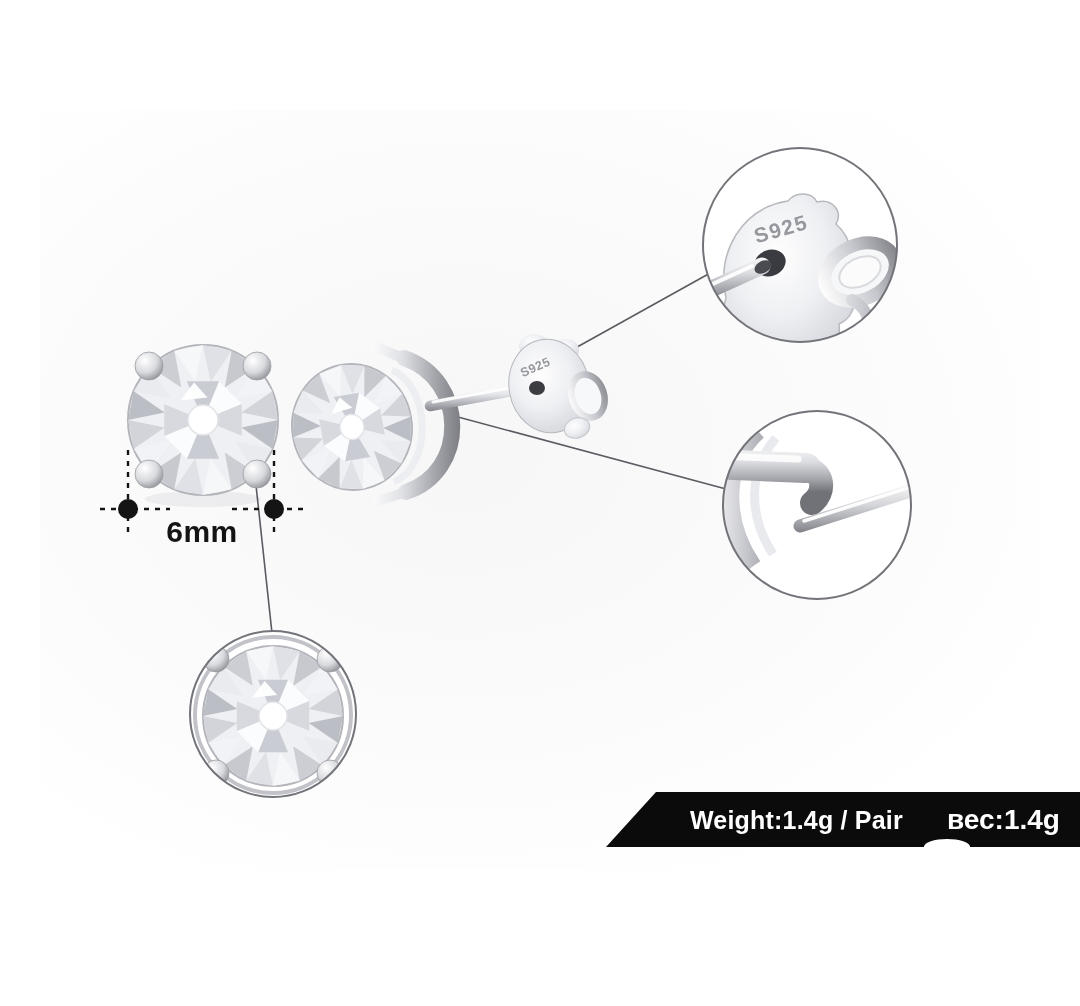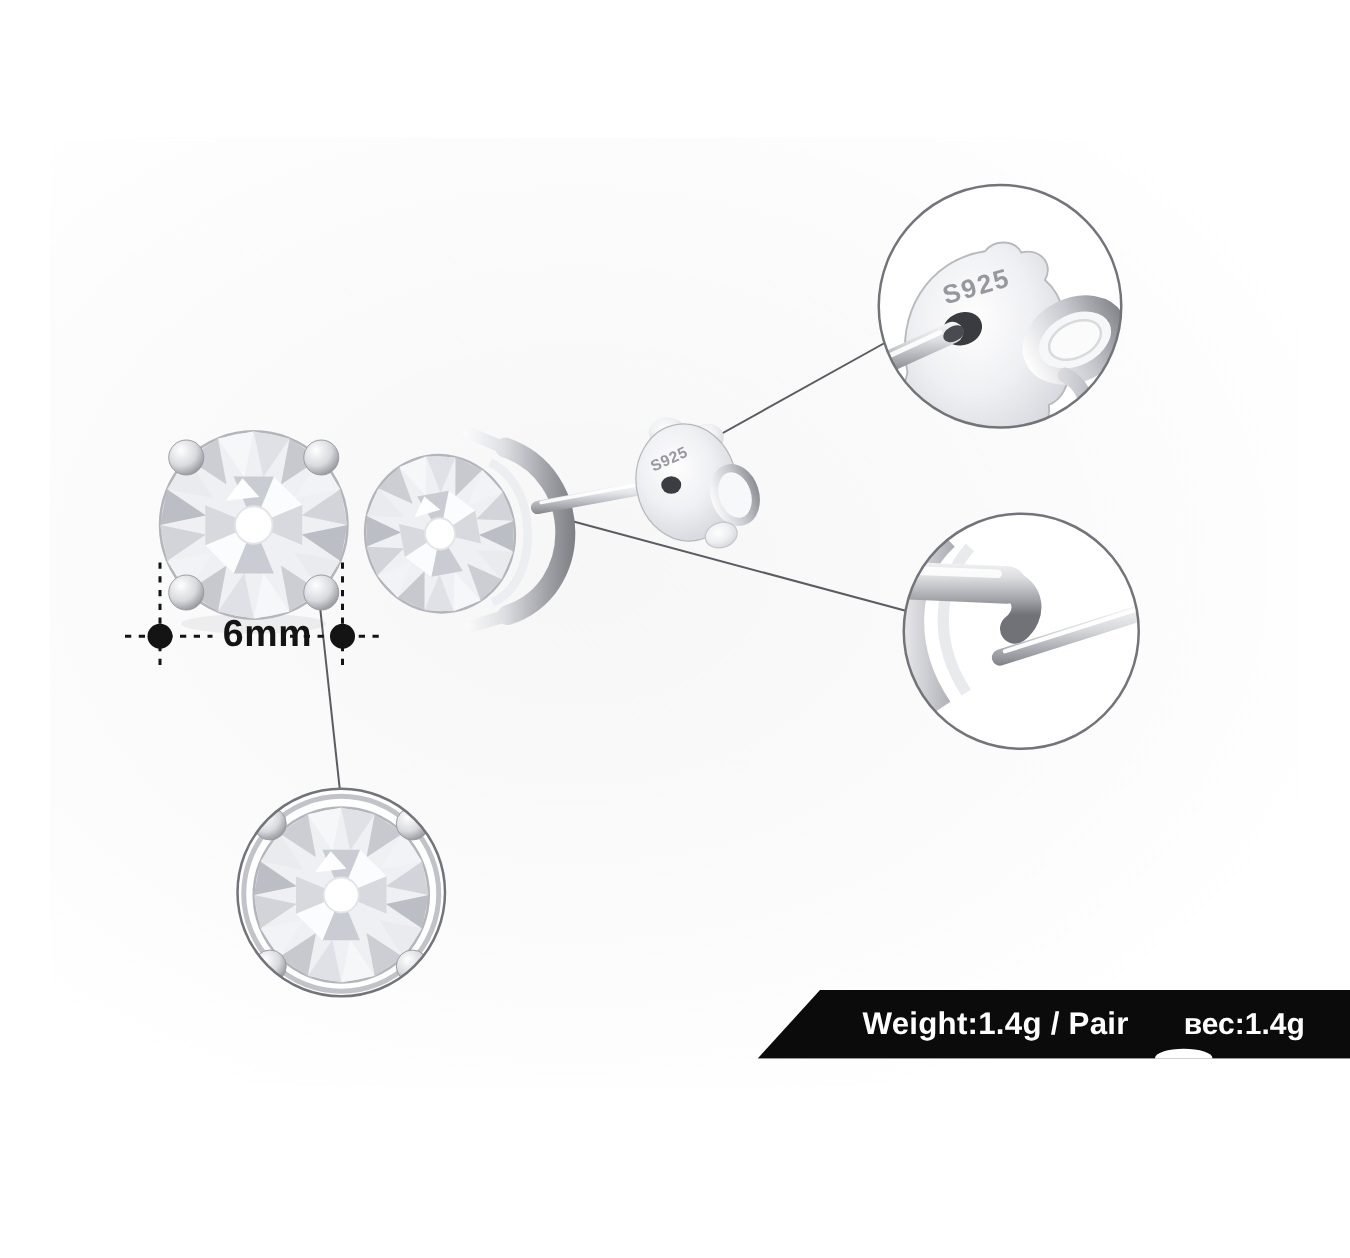--- a/index.html
+++ b/index.html
@@ -296,7 +296,7 @@
     </g>
   </svg>
 
-  <div class="dimlabel" style="left:162px;top:491px;width:80px;margin-left:12px;">6mm</div>
+  <div class="dimlabel" style="left:162px;top:515px;width:80px;">6mm</div>
 
   <div class="banner">
     <span class="bw">Weight:1.4g / Pair</span>

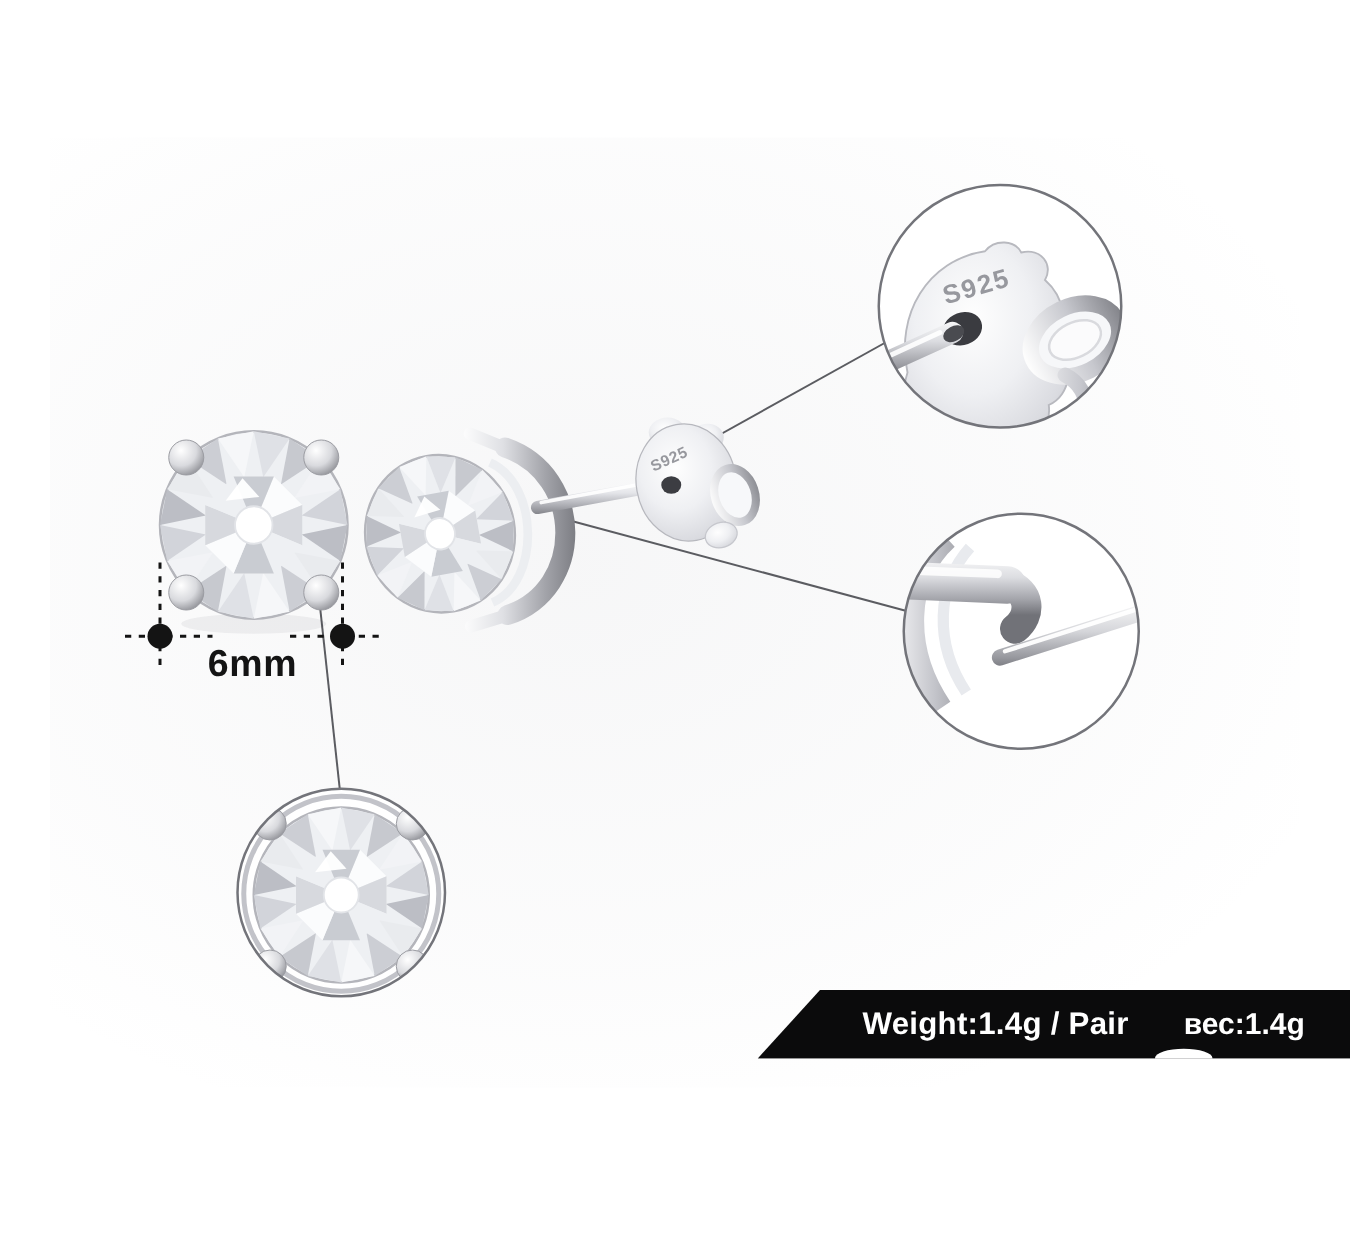--- a/index.html
+++ b/index.html
@@ -37,7 +37,7 @@
   }
   .banner .bwr{
     position:absolute;left:341px;top:50%;transform:translateY(-50%);
-    font-size:24px;font-weight:bold;white-space:pre;
+    font-size:28px;font-weight:bold;white-space:pre;
   }
   .banner .bump{
     position:absolute;left:318px;bottom:-7px;width:46px;height:15px;

